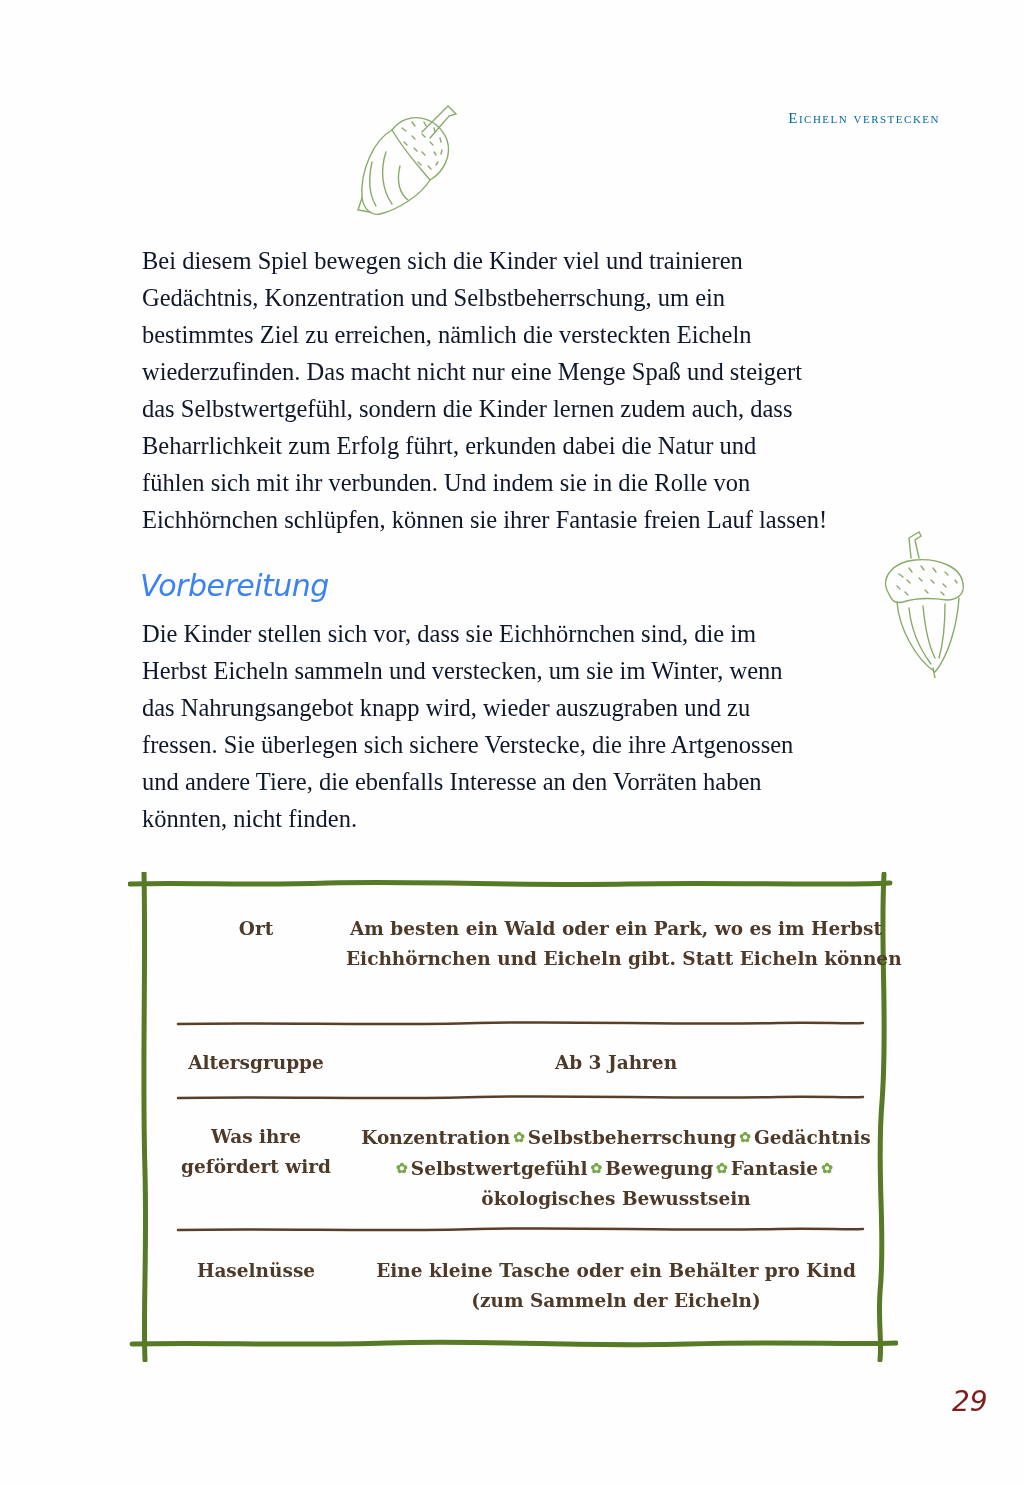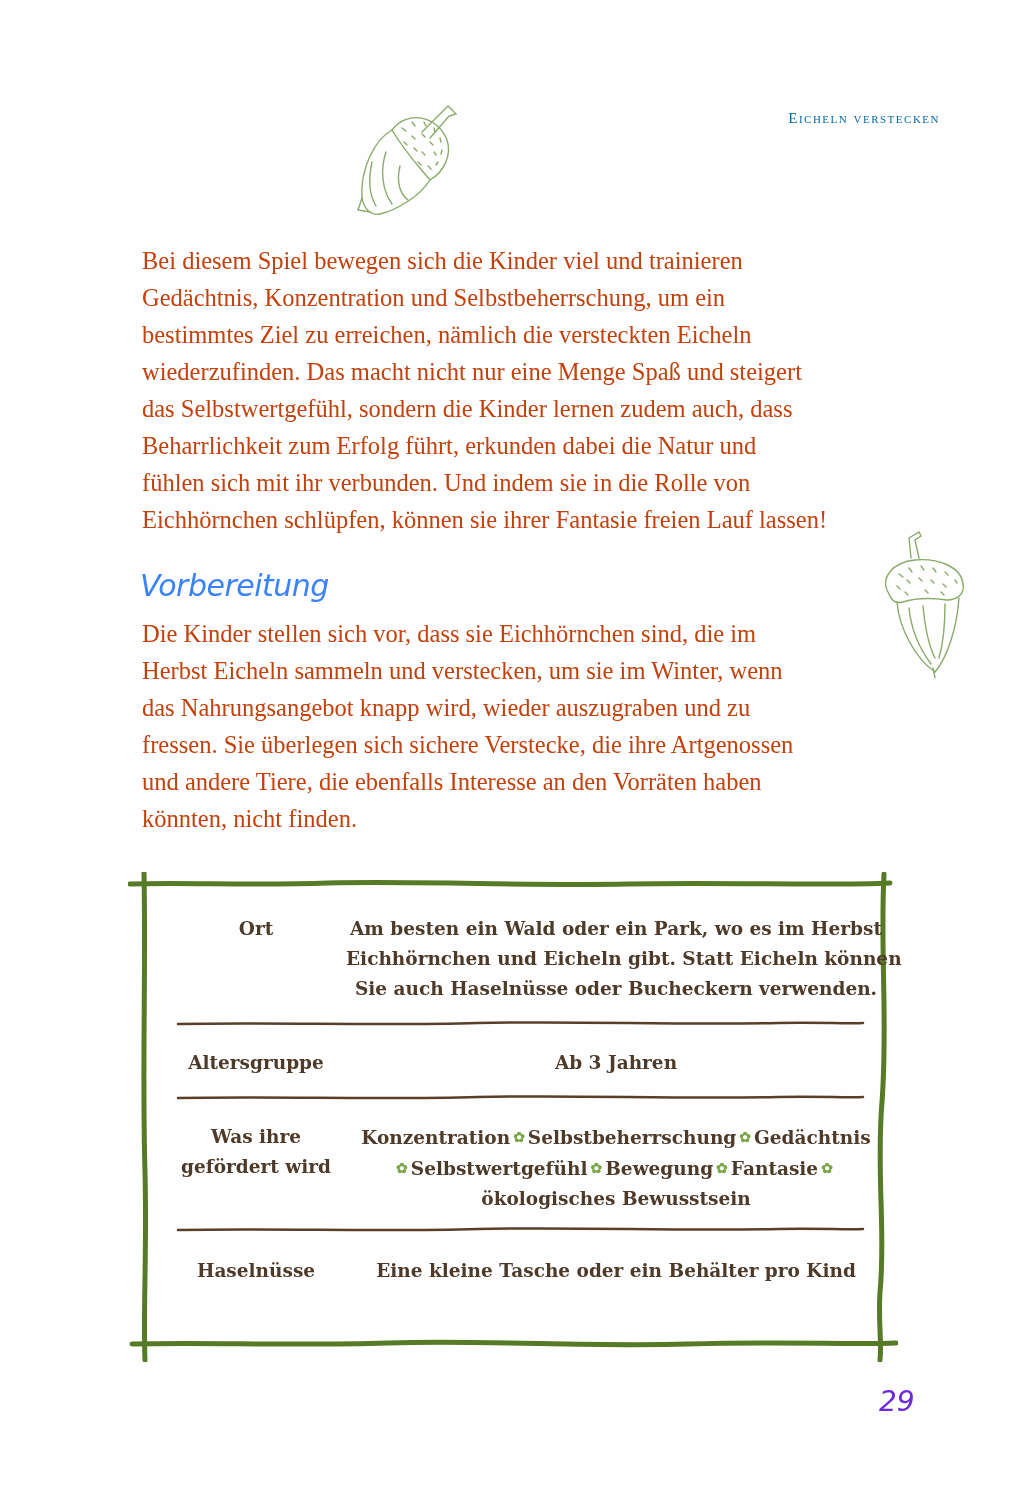--- a/index.html
+++ b/index.html
@@ -29,7 +29,7 @@
     position: absolute; left: 142px; width: 760px;
     font-family: "Liberation Serif", serif;
     font-size: 24.5px; line-height: 37px;
-    color: #c2410c;
+    color: #0f172a;
   }
   .intro { top: 242px; }
   .intro .line, .prep .line { display: block; white-space: nowrap; }

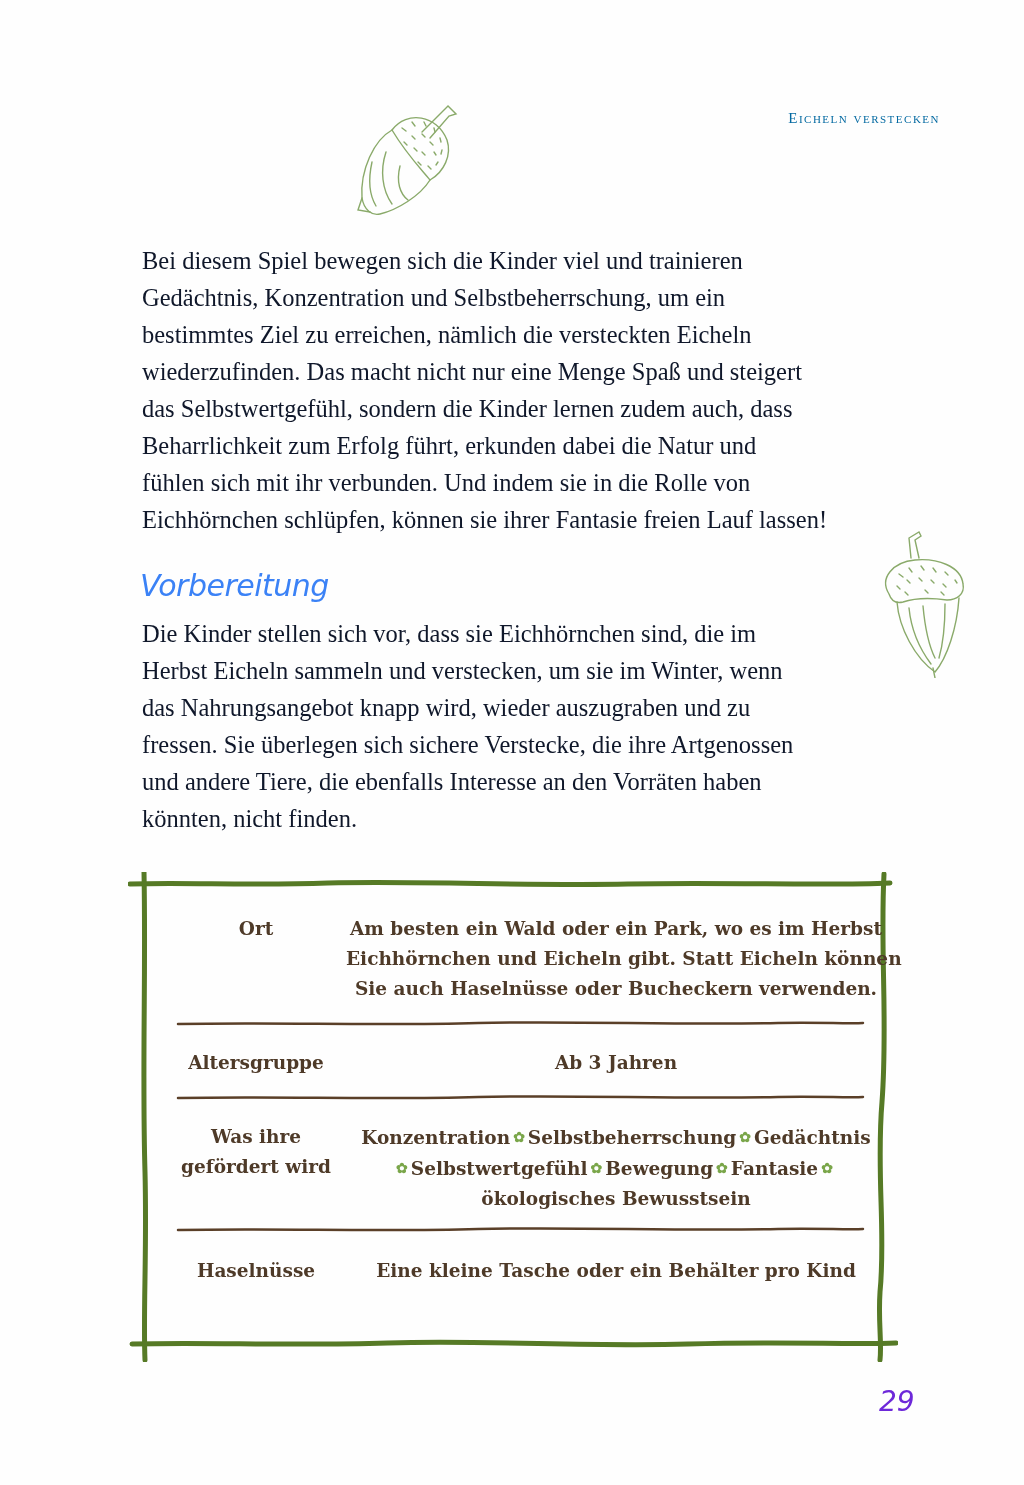--- a/index.html
+++ b/index.html
@@ -140,7 +140,6 @@
     <div class="info-value">
       <span class="line">Am besten ein Wald oder ein Park, wo es im Herbst</span>
       <span class="line">Eichhörnchen und Eicheln gibt. Statt Eicheln können</span>
-      <span class="line">Sie auch Haselnüsse oder Bucheckern verwenden.</span>
     </div>
   </div>
 

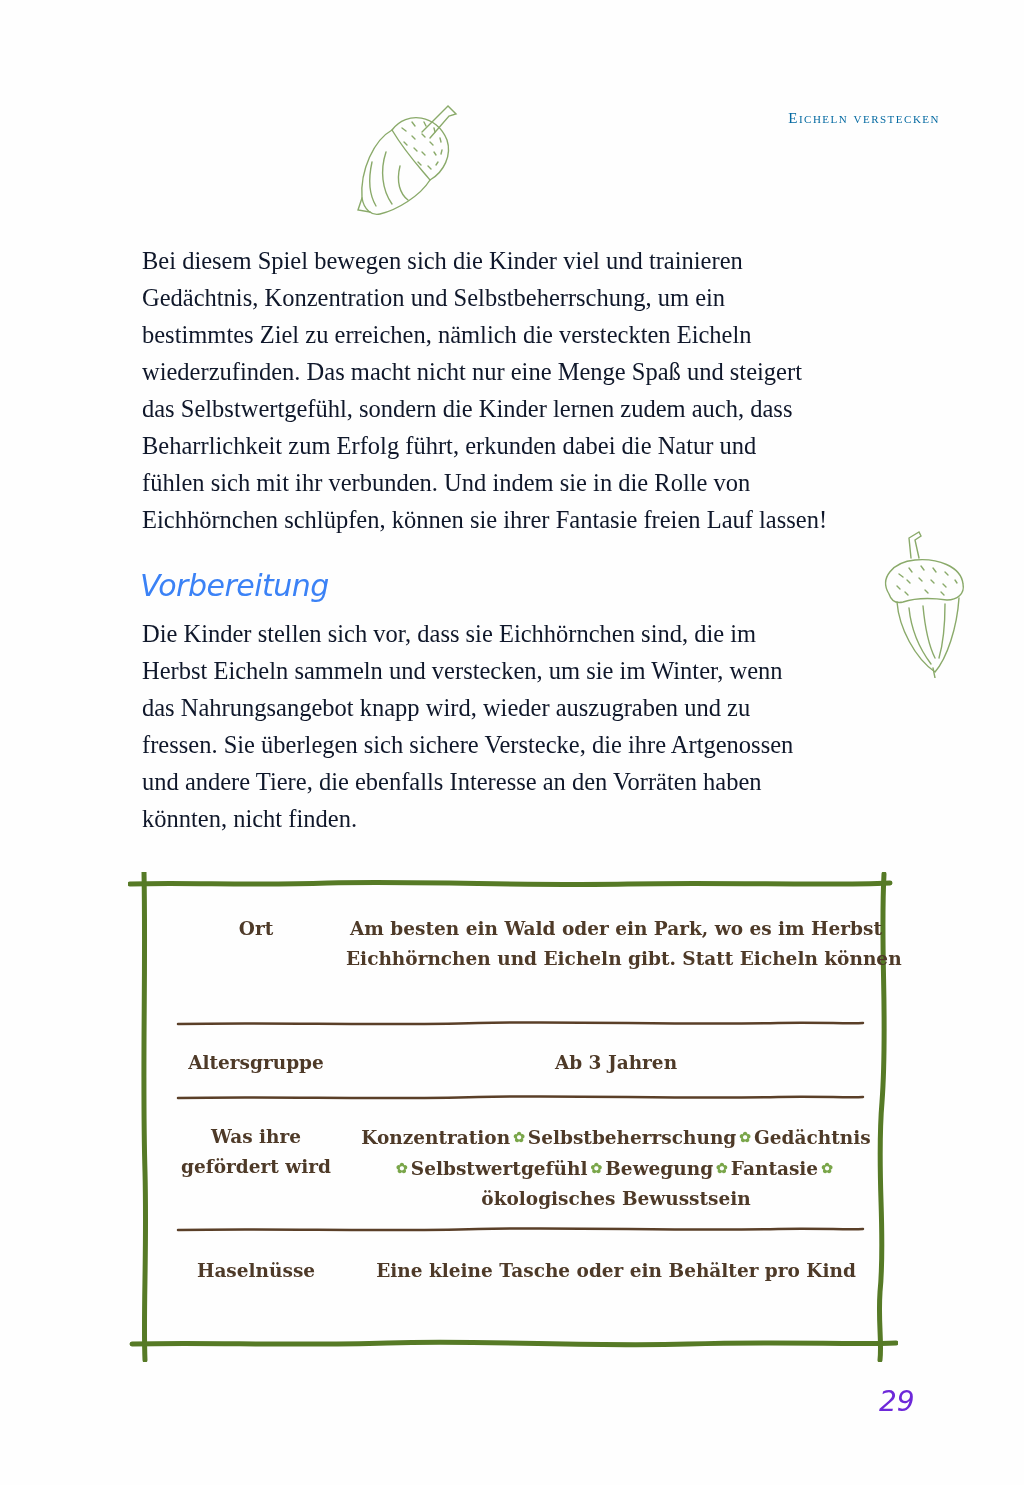--- a/index.html
+++ b/index.html
@@ -166,6 +166,7 @@
     <div class="info-label">Haselnüsse</div>
     <div class="info-value">
       <span class="line">Eine kleine Tasche oder ein Behälter pro Kind</span>
+      <span class="line">(zum Sammeln der Eicheln)</span>
     </div>
   </div>
 </div>

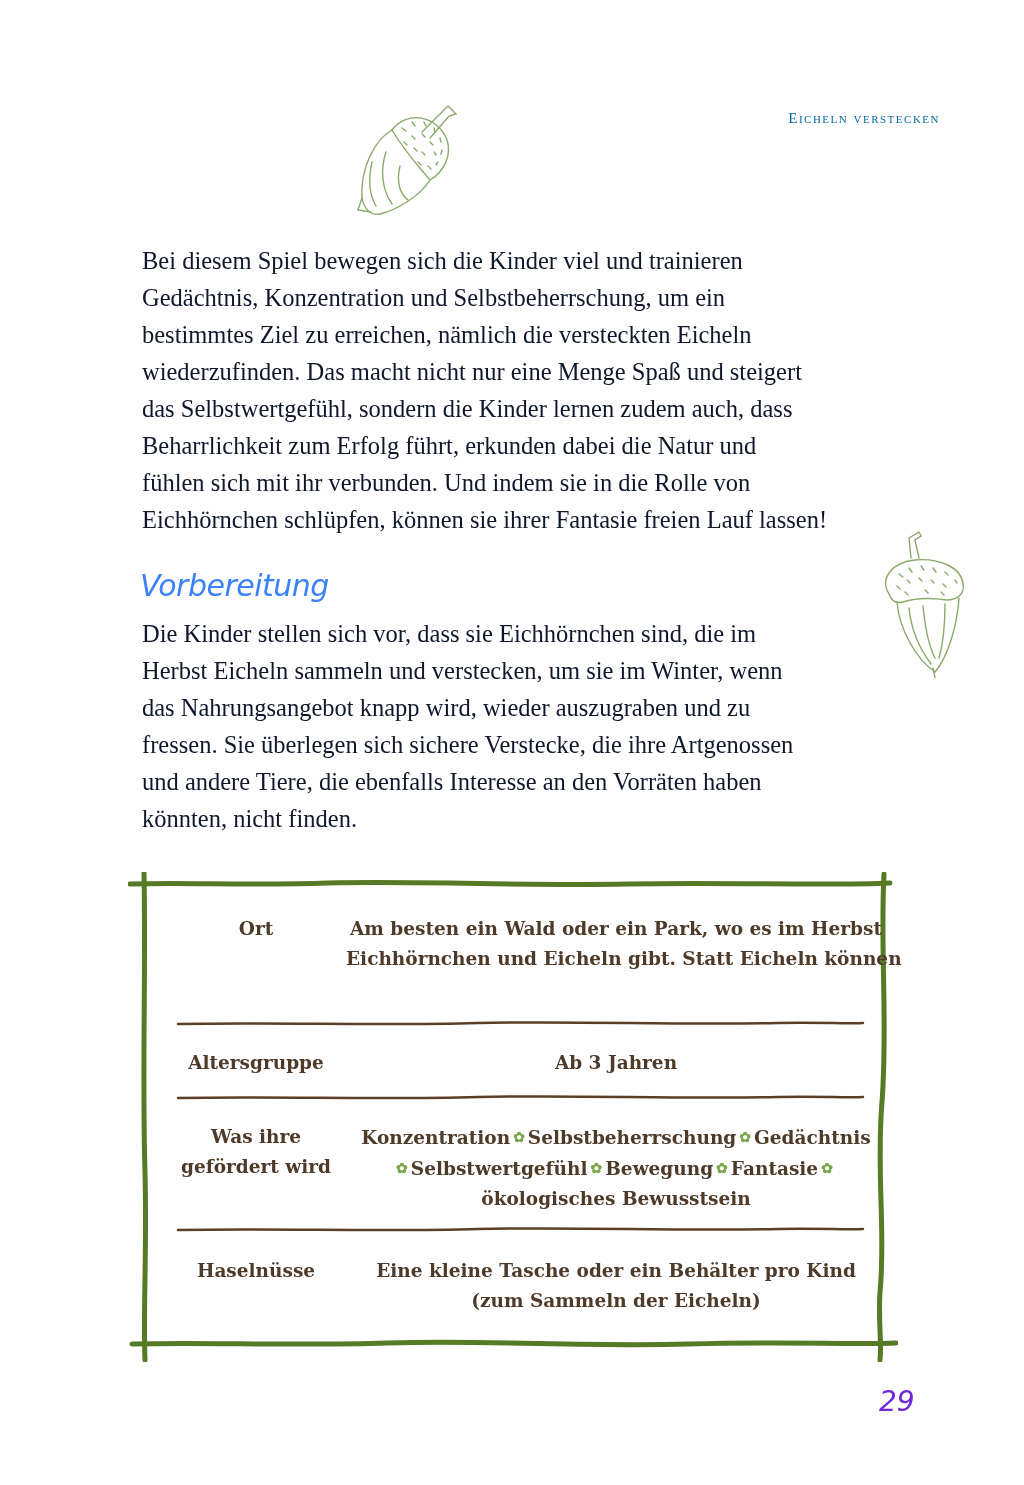--- a/index.html
+++ b/index.html
@@ -62,11 +62,11 @@
   .clover { color: #7aa64a; font-size: 14px; vertical-align: 2px; margin: 0 3px; }
 
   .page-number {
-    position: absolute; left: 879px; top: 1385px;
+    position: absolute; left: 952px; top: 1385px;
     font-family: "DejaVu Sans", sans-serif;
     font-style: italic;
     font-size: 28px;
-    color: #6d28d9;
+    color: #7f1d1d;
   }
 </style>
 </head>

